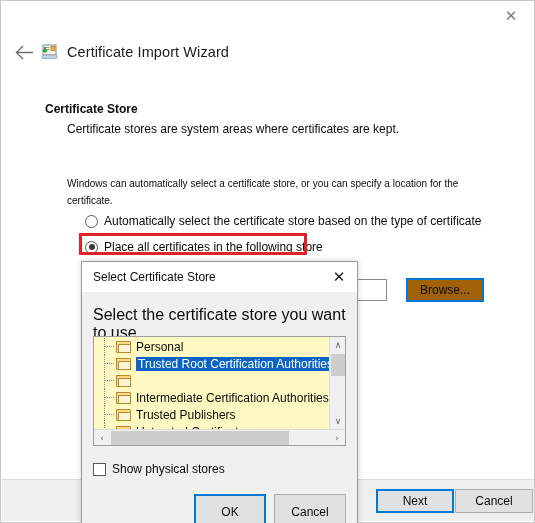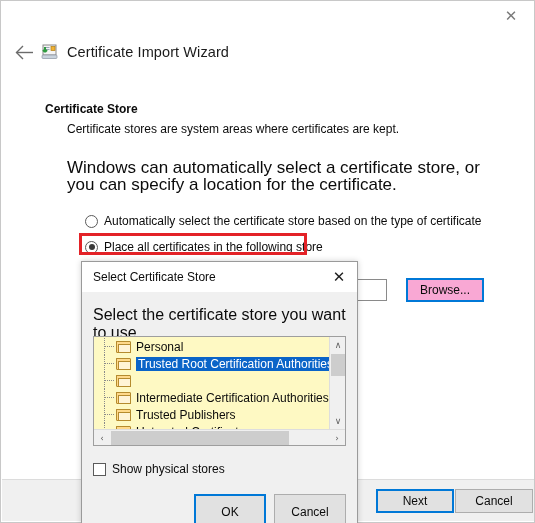--- a/index.html
+++ b/index.html
@@ -101,9 +101,9 @@
   
   #body-paragraph {
     position: absolute;
-    left: 66px; top: 158px;
+    left: 66px; top: 174px;
     width: 420px;
-    font-size: 17px;
+    font-size: 10px;
     line-height: 17px;
     color: #0b0b0b;
   }

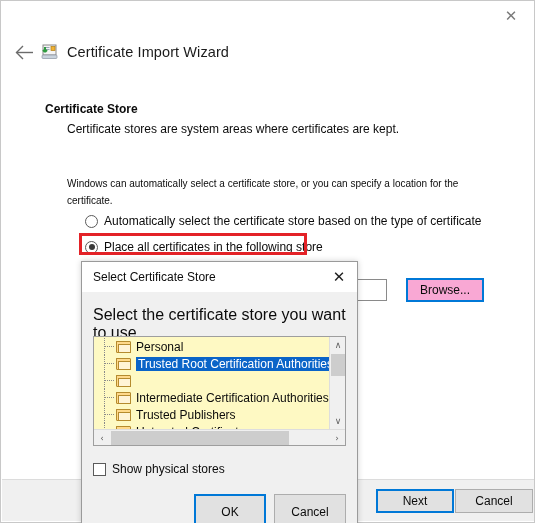--- a/index.html
+++ b/index.html
@@ -162,7 +162,7 @@
     position: absolute;
     left: 405px; top: 277px;
     width: 78px; height: 24px;
-    background: #f9a8d4;
+    background: #a16207;
     border: 2px solid #0078d7;
     box-sizing: border-box;
     display: flex;

